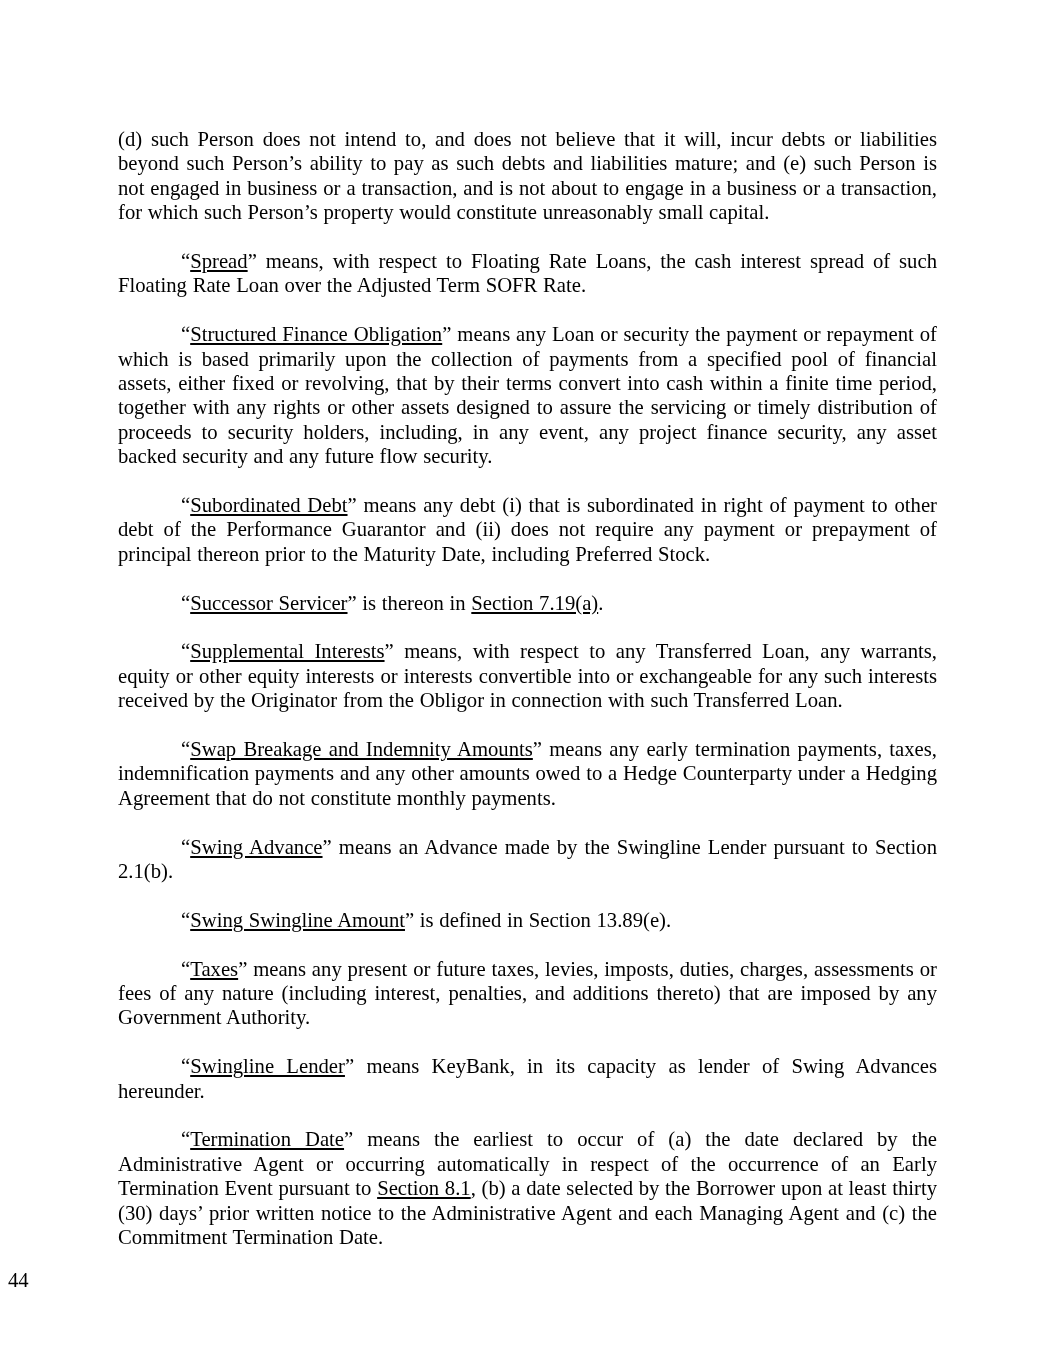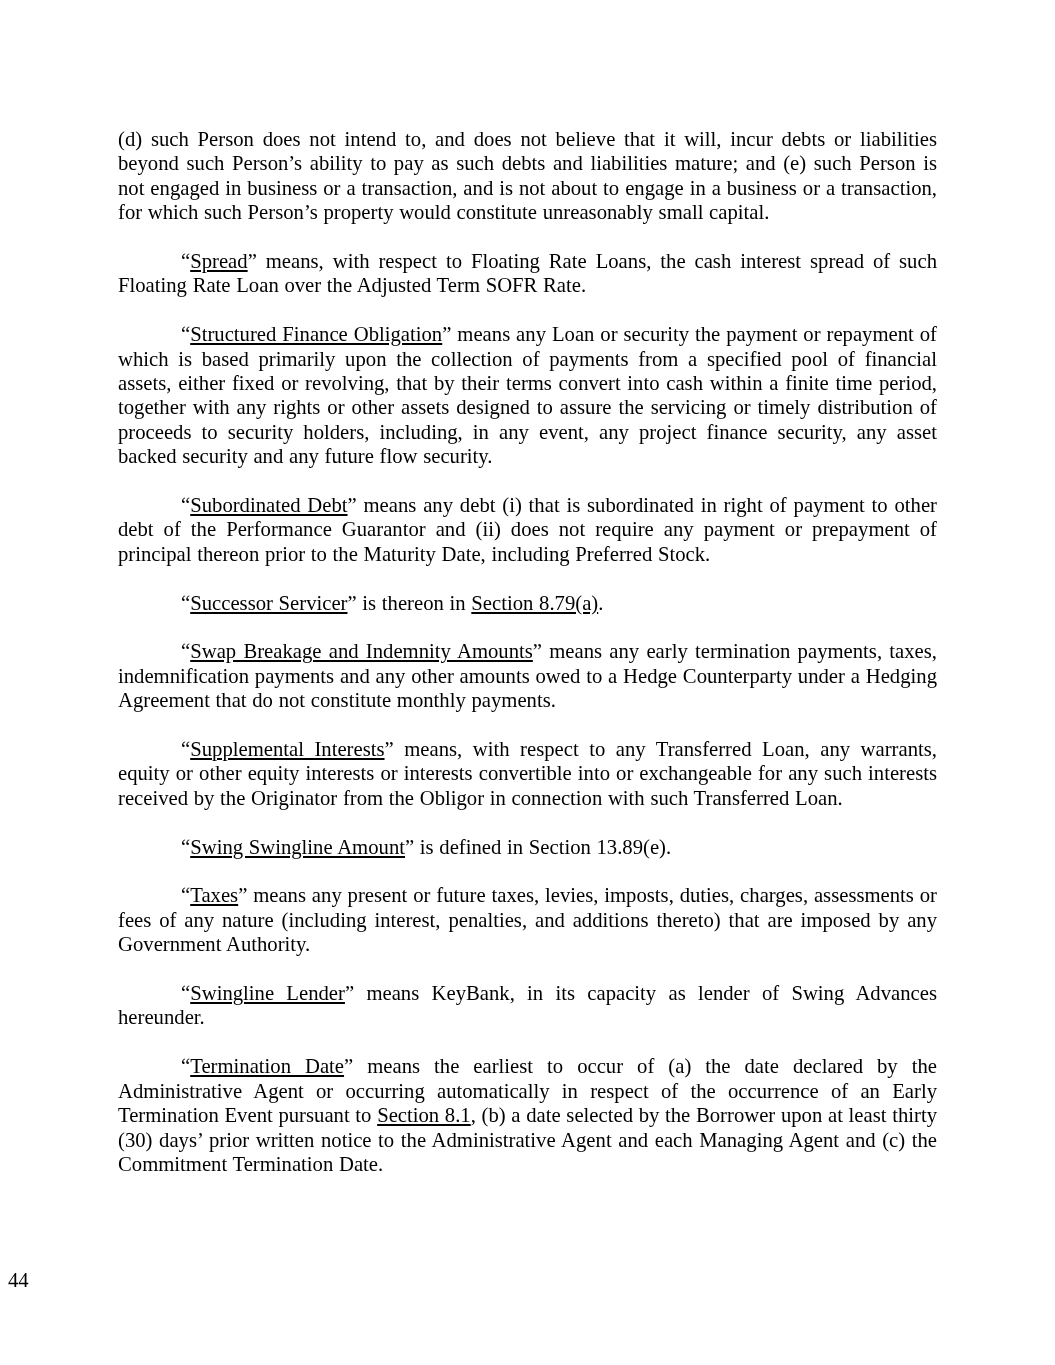--- a/index.html
+++ b/index.html
@@ -55,7 +55,7 @@
       <p class="indent"><span>“</span><span class="u">Spread</span><span>” means, with respect to Floating Rate Loans, the cash interest spread of such Floating Rate Loan over the Adjusted Term SOFR Rate.</span></p>
       <p class="indent"><span>“</span><span class="u">Structured Finance Obligation</span><span>” means any Loan or security the payment or repayment of which is based primarily upon the collection of payments from a specified pool of financial assets, either fixed or revolving, that by their terms convert into cash within a finite time period, together with any rights or other assets designed to assure the servicing or timely distribution of proceeds to security holders, including, in any event, any project finance security, any asset backed security and any future flow security.</span></p>
       <p class="indent"><span>“</span><span class="u">Subordinated Debt</span><span>” means any debt (i) that is subordinated in right of payment to other debt of the Performance Guarantor and (ii) does not require any payment or prepayment of principal thereon prior to the Maturity Date, including Preferred Stock.</span></p>
-      <p class="indent"><span>“</span><span class="u">Successor Servicer</span><span>” is thereon in </span><span class="u">Section 8.79(a)</span><span>.</span></p>
+      <p class="indent"><span>“</span><span class="u">Successor Servicer</span><span>” is thereon in </span><span class="u">Section 7.19(a)</span><span>.</span></p>
       <p class="indent"><span>“</span><span class="u">Swap Breakage and Indemnity Amounts</span><span>” means any early termination payments, taxes, indemnification payments and any other amounts owed to a Hedge Counterparty under a Hedging Agreement that do not constitute monthly payments.</span></p>
       <p class="indent"><span>“</span><span class="u">Supplemental Interests</span><span>” means, with respect to any Transferred Loan, any warrants, equity or other equity interests or interests convertible into or exchangeable for any such interests received by the Originator from the Obligor in connection with such Transferred Loan.</span></p>
       <p class="indent"><span>“</span><span class="u">Swing Swingline Amount</span><span>” is defined in Section 13.89(e).</span></p>

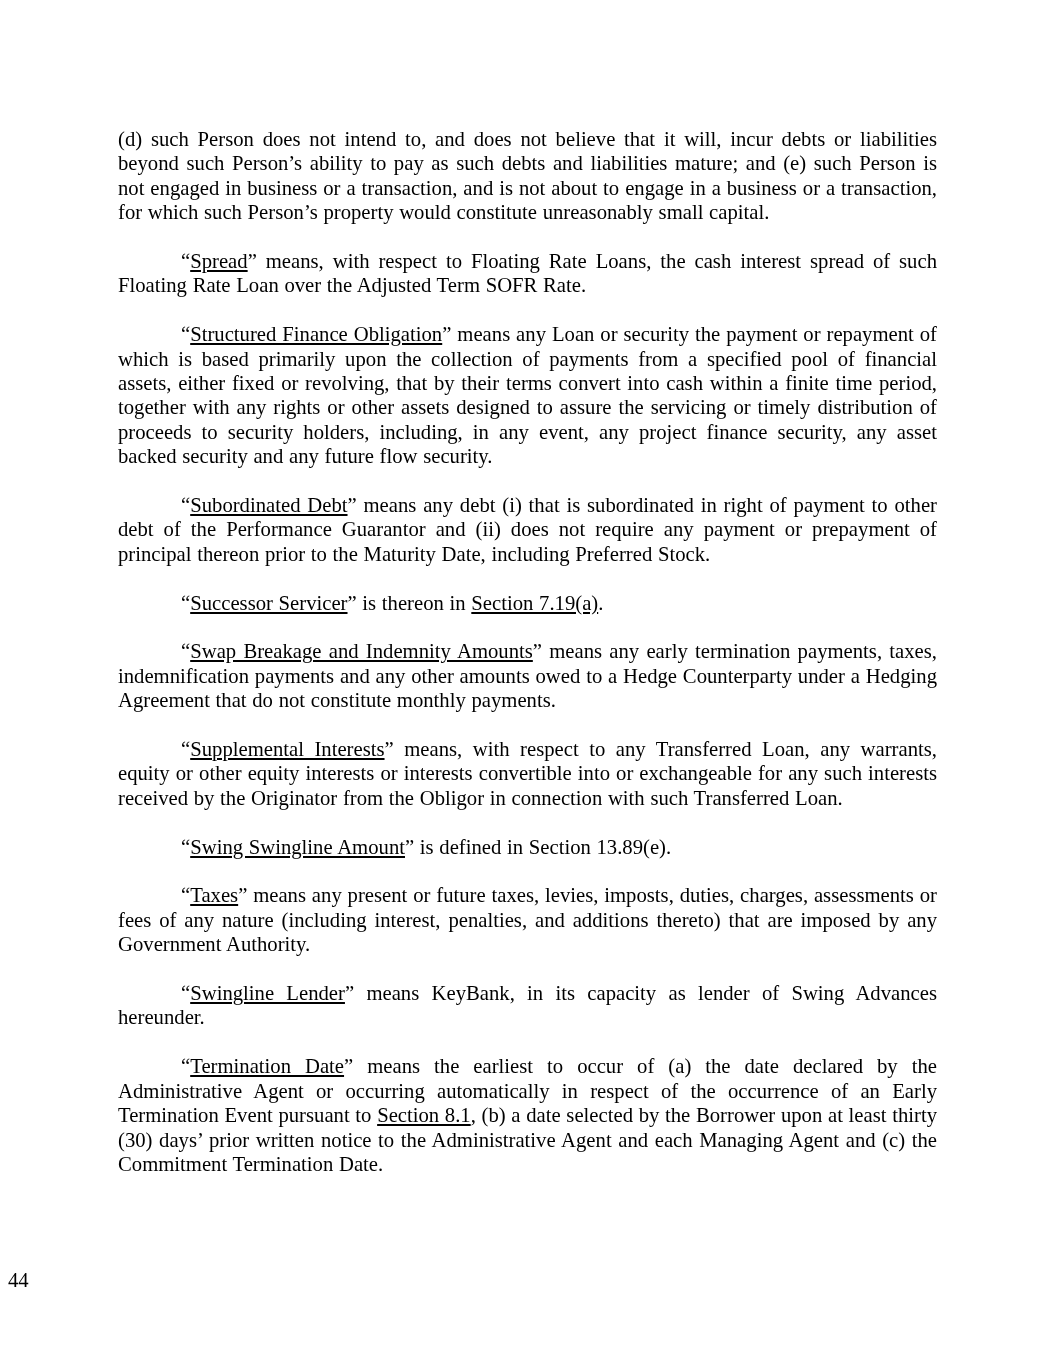--- a/index.html
+++ b/index.html
@@ -56,8 +56,8 @@
       <p class="indent"><span>“</span><span class="u">Structured Finance Obligation</span><span>” means any Loan or security the payment or repayment of which is based primarily upon the collection of payments from a specified pool of financial assets, either fixed or revolving, that by their terms convert into cash within a finite time period, together with any rights or other assets designed to assure the servicing or timely distribution of proceeds to security holders, including, in any event, any project finance security, any asset backed security and any future flow security.</span></p>
       <p class="indent"><span>“</span><span class="u">Subordinated Debt</span><span>” means any debt (i) that is subordinated in right of payment to other debt of the Performance Guarantor and (ii) does not require any payment or prepayment of principal thereon prior to the Maturity Date, including Preferred Stock.</span></p>
       <p class="indent"><span>“</span><span class="u">Successor Servicer</span><span>” is thereon in </span><span class="u">Section 7.19(a)</span><span>.</span></p>
+      <p class="indent"><span>“</span><span class="u">Supplemental Interests</span><span>” means, with respect to any Transferred Loan, any warrants, equity or other equity interests or interests convertible into or exchangeable for any such interests received by the Originator from the Obligor in connection with such Transferred Loan.</span></p>
       <p class="indent"><span>“</span><span class="u">Swap Breakage and Indemnity Amounts</span><span>” means any early termination payments, taxes, indemnification payments and any other amounts owed to a Hedge Counterparty under a Hedging Agreement that do not constitute monthly payments.</span></p>
-      <p class="indent"><span>“</span><span class="u">Supplemental Interests</span><span>” means, with respect to any Transferred Loan, any warrants, equity or other equity interests or interests convertible into or exchangeable for any such interests received by the Originator from the Obligor in connection with such Transferred Loan.</span></p>
       <p class="indent"><span>“</span><span class="u">Swing Swingline Amount</span><span>” is defined in Section 13.89(e).</span></p>
       <p class="indent"><span>“</span><span class="u">Taxes</span><span>” means any present or future taxes, levies, imposts, duties, charges, assessments or fees of any nature (including interest, penalties, and additions thereto) that are imposed by any Government Authority.</span></p>
       <p class="indent"><span>“</span><span class="u">Swingline Lender</span><span>” means KeyBank, in its capacity as lender of Swing Advances hereunder.</span></p>

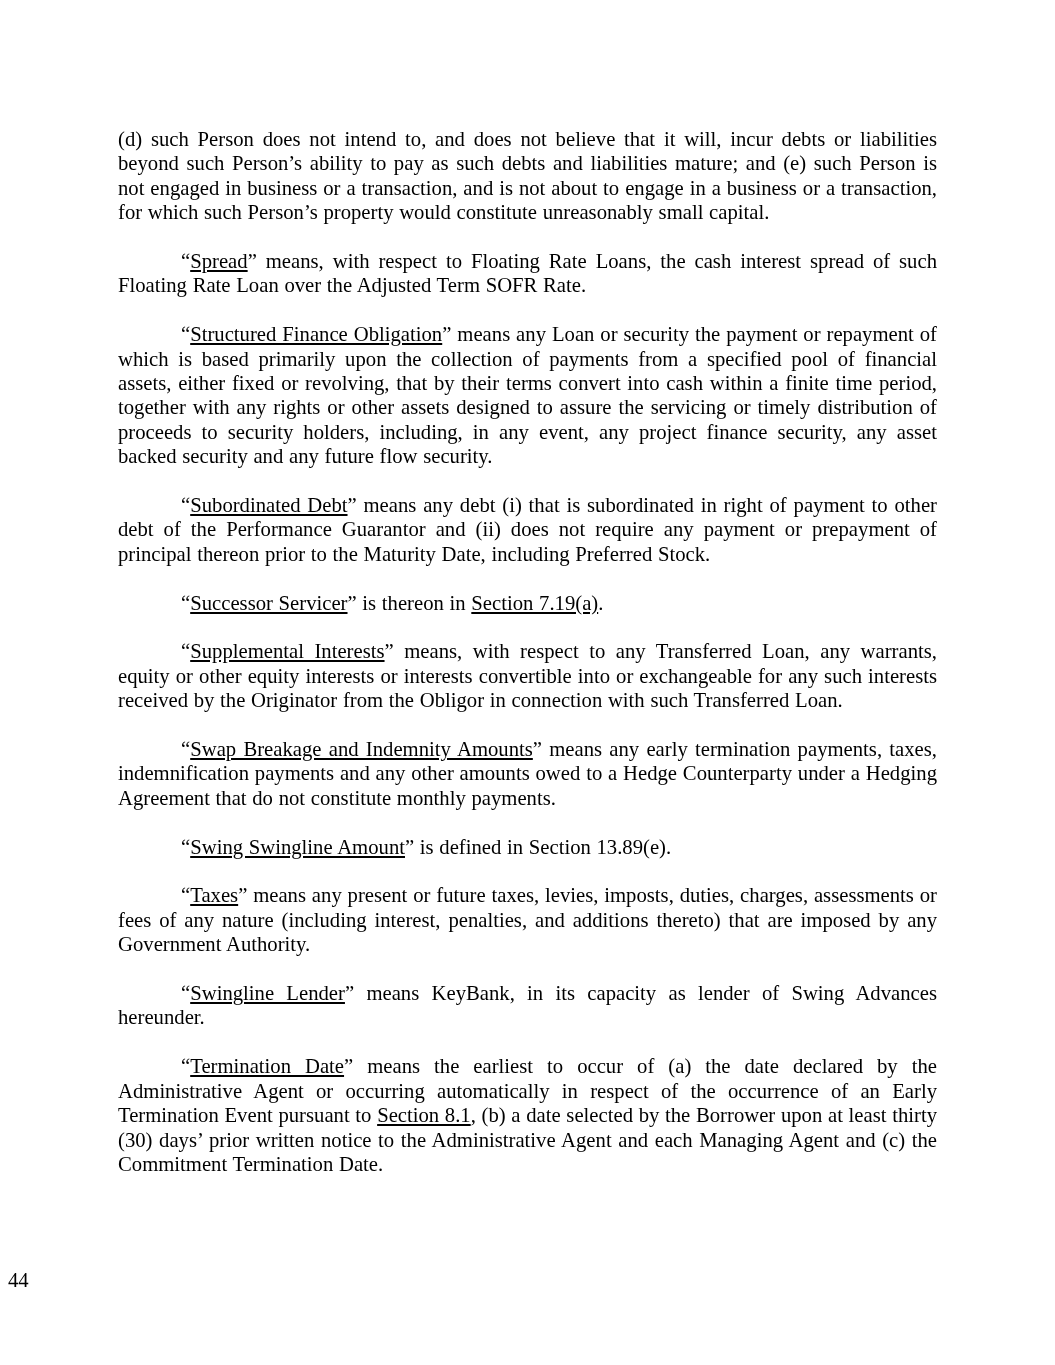--- a/index.html
+++ b/index.html
@@ -58,6 +58,7 @@
       <p class="indent"><span>“</span><span class="u">Successor Servicer</span><span>” is thereon in </span><span class="u">Section 7.19(a)</span><span>.</span></p>
       <p class="indent"><span>“</span><span class="u">Supplemental Interests</span><span>” means, with respect to any Transferred Loan, any warrants, equity or other equity interests or interests convertible into or exchangeable for any such interests received by the Originator from the Obligor in connection with such Transferred Loan.</span></p>
       <p class="indent"><span>“</span><span class="u">Swap Breakage and Indemnity Amounts</span><span>” means any early termination payments, taxes, indemnification payments and any other amounts owed to a Hedge Counterparty under a Hedging Agreement that do not constitute monthly payments.</span></p>
+      <p class="indent"><span>“</span><span class="u">Swing Advance</span><span>” means an Advance made by the Swingline Lender pursuant to Section 2.1(b).</span></p>
       <p class="indent"><span>“</span><span class="u">Swing Swingline Amount</span><span>” is defined in Section 13.89(e).</span></p>
       <p class="indent"><span>“</span><span class="u">Taxes</span><span>” means any present or future taxes, levies, imposts, duties, charges, assessments or fees of any nature (including interest, penalties, and additions thereto) that are imposed by any Government Authority.</span></p>
       <p class="indent"><span>“</span><span class="u">Swingline Lender</span><span>” means KeyBank, in its capacity as lender of Swing Advances hereunder.</span></p>

